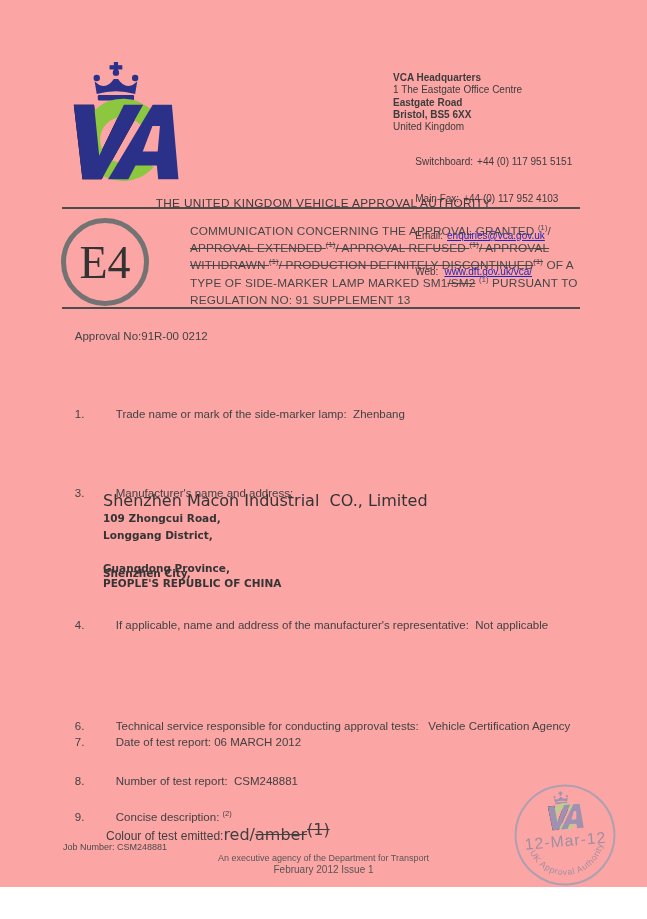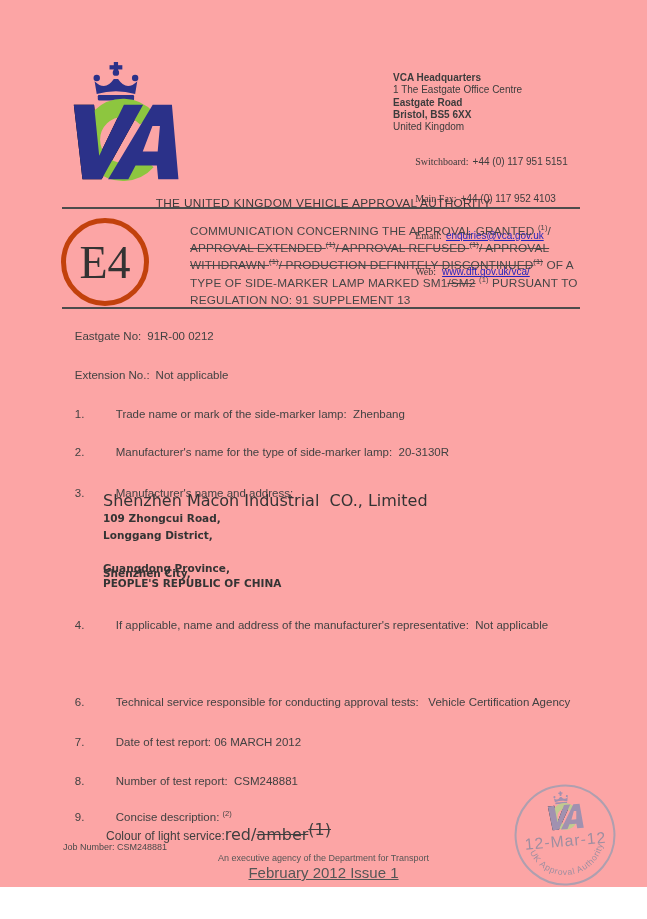--- a/index.html
+++ b/index.html
@@ -19,7 +19,7 @@
   .hq .b { font-weight:bold; }
   .hq-contacts { margin-top:10px; }
   .contact-row { white-space:pre-wrap; }
-  .contact-label { display:inline-block;font-family:Liberation Serif, serif; }
+  .contact-label { display:inline-block; }
   .contact-value { margin-left:4px; }
   .link { color:#2323bd; text-decoration:underline; cursor:pointer; }
 

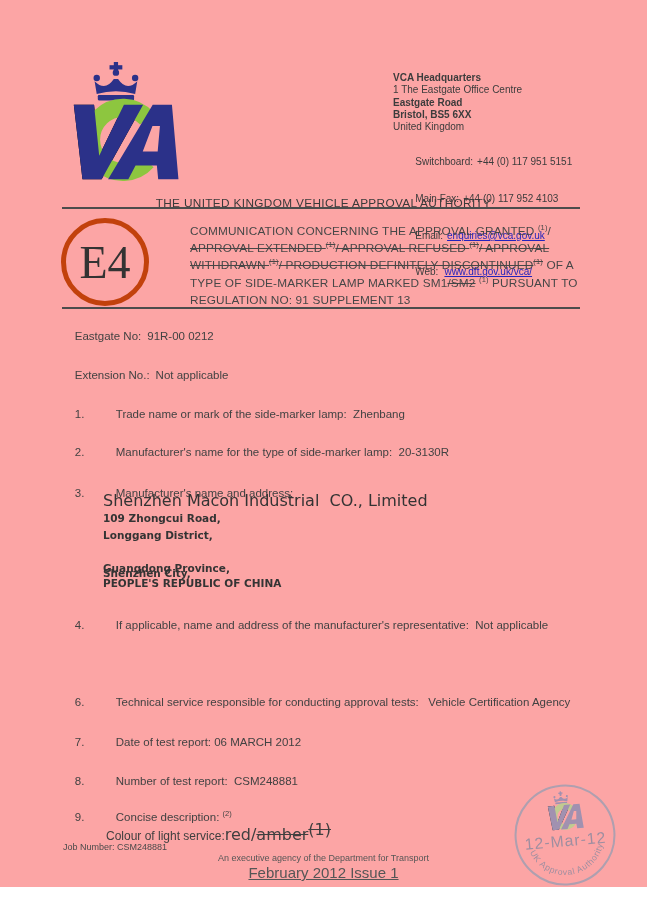--- a/index.html
+++ b/index.html
@@ -30,7 +30,7 @@
   .rule1 { top:207px; } .rule2 { top:307px; }
 
   
-  .e-circle { position:absolute; left:61px; top:218px; width:88px; height:88px; border:5px solid #c2410c;
+  .e-circle { position:absolute; left:61px; top:218px; width:88px; height:88px; border:5px solid #737373;
               border-radius:50%; display:flex; align-items:center; justify-content:center; }
   .e-circle span { font-family:"Liberation Serif", serif; font-size:46px; color:#333; letter-spacing:0; }
   .notice { position:absolute; left:190px; top:223px; width:392px; font-size:11.8px;

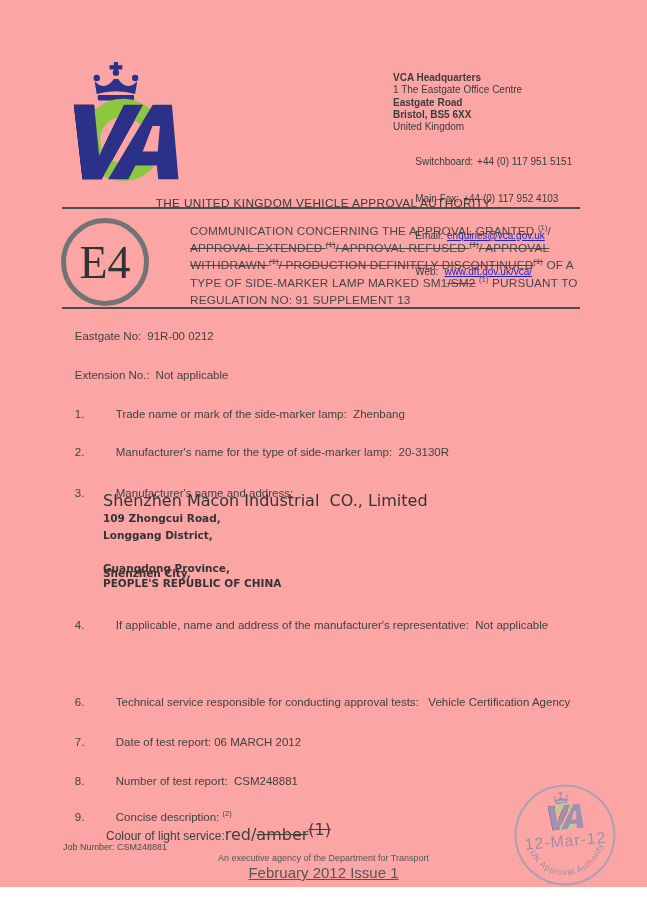--- a/index.html
+++ b/index.html
@@ -127,7 +127,7 @@
   <div class="notice"><span>COMMUNICATION CONCERNING THE APPROVAL GRANTED </span><span class="sup">(1)</span><span>/ </span><span class="strike">APPROVAL EXTENDED </span><span class="strike sup">(1)</span><span class="strike">/ APPROVAL REFUSED </span><span class="strike sup">(1)</span><span class="strike">/ APPROVAL WITHDRAWN </span><span class="strike sup">(1)</span><span class="strike">/ PRODUCTION DEFINITELY DISCONTINUED</span><span class="strike sup">(1)</span><span> OF A TYPE OF SIDE-MARKER LAMP MARKED SM1</span><span class="strike">/SM2</span><span> </span><span class="sup">(1)</span><span> PURSUANT TO REGULATION NO: 91 SUPPLEMENT 13</span></div>
 
   <div class="row" style="top:318px">
-    <span>Eastgate No:</span><span class="val">91R-00 0212</span>
+    <span>Approval No:</span><span class="val">91R-00 0212</span>
   </div>
   <div class="row" style="top:357px">
     <span>Extension No.:</span><span class="val">Not applicable</span>

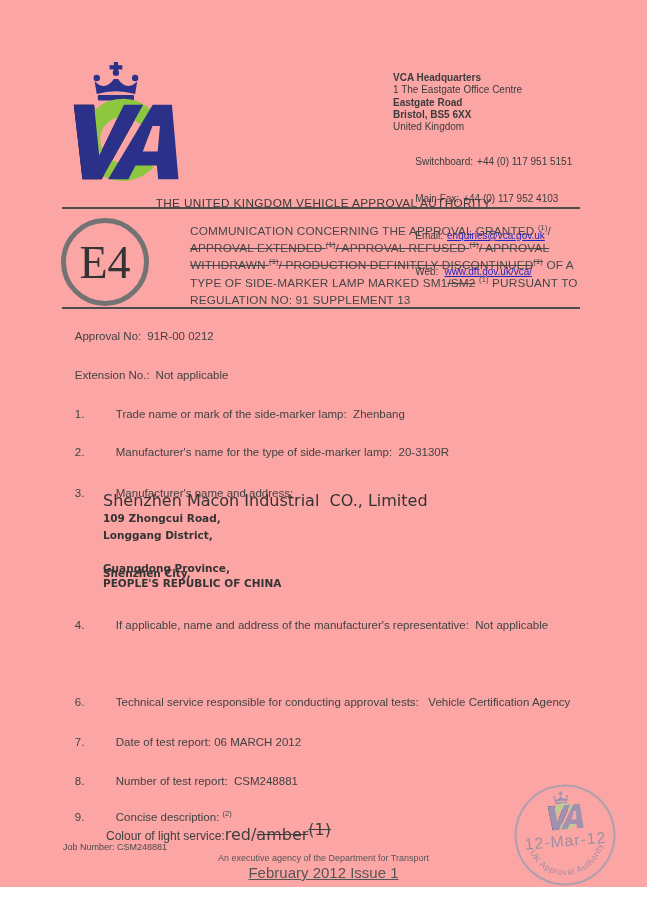--- a/index.html
+++ b/index.html
@@ -41,7 +41,7 @@
 
   
   .row { position:absolute; left:62px; font-size:11.5px; color:#424242; white-space:pre-wrap; }
-  .row .val { margin-left:6px; }
+  .row .val { }
   .item-num { display:inline-block; width:41px; }
   .company-line { position:absolute; left:103px; font-family:"DejaVu Sans", sans-serif;
                   font-size:16px; color:#333; white-space:pre-wrap; }

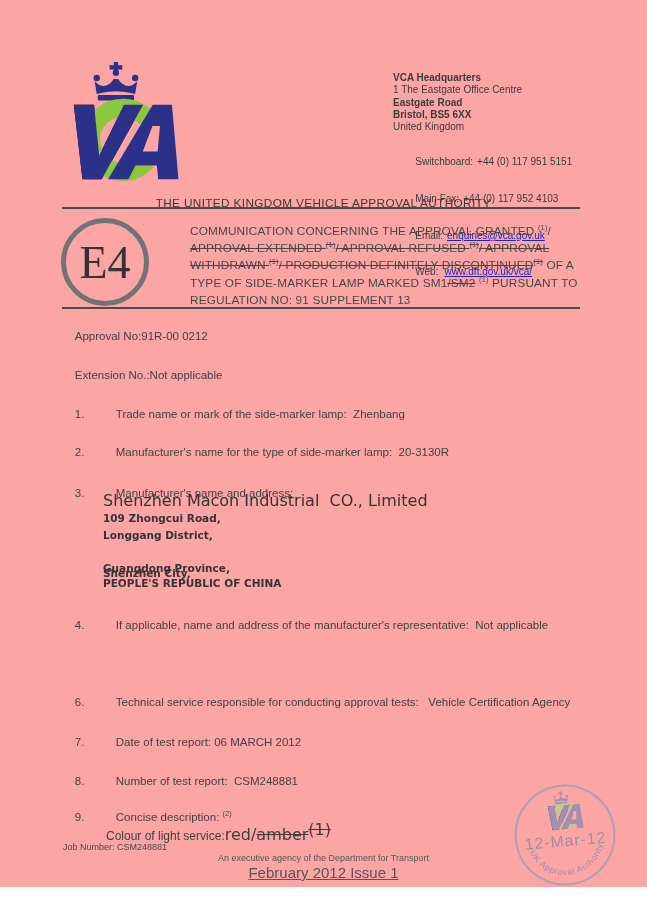--- a/index.html
+++ b/index.html
@@ -129,9 +129,6 @@
   <div class="row" style="top:318px">
     <span>Approval No:</span><span class="val">91R-00 0212</span>
   </div>
-  <div class="row" style="top:357px">
-    <span>Extension No.:</span><span class="val">Not applicable</span>
-  </div>
 
   <div class="row" style="top:396px">
     <span class="item-num">1.</span><span>Trade name or mark of the side-marker lamp:  Zhenbang</span>

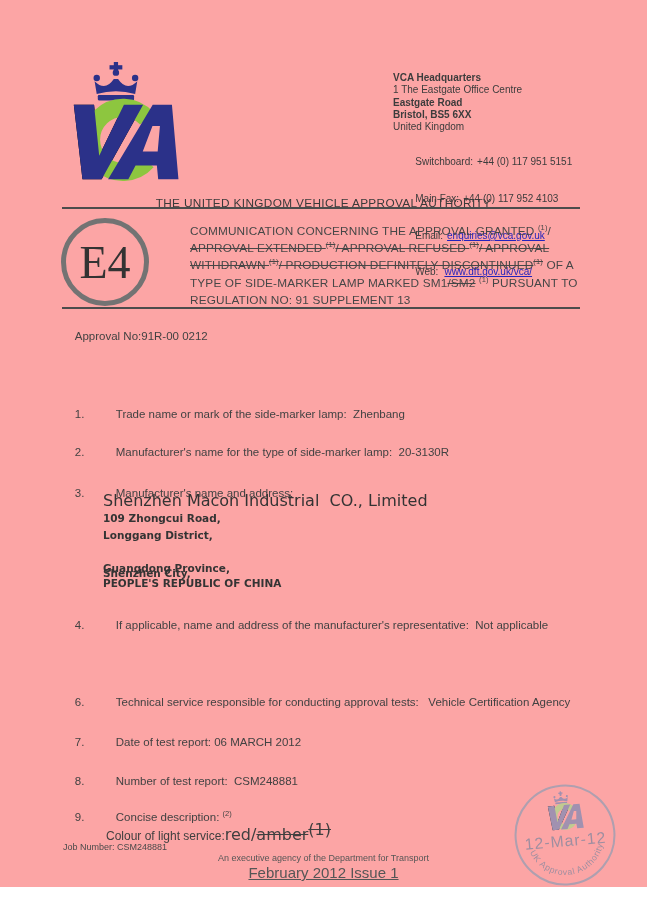--- a/index.html
+++ b/index.html
@@ -133,9 +133,6 @@
   <div class="row" style="top:396px">
     <span class="item-num">1.</span><span>Trade name or mark of the side-marker lamp:  Zhenbang</span>
   </div>
-  <div class="row" style="top:434px">
-    <span class="item-num">2.</span><span>Manufacturer's name for the type of side-marker lamp:  20-3130R</span>
-  </div>
   <div class="row" style="top:475px">
     <span class="item-num">3.</span><span>Manufacturer's name and address:</span>
   </div>

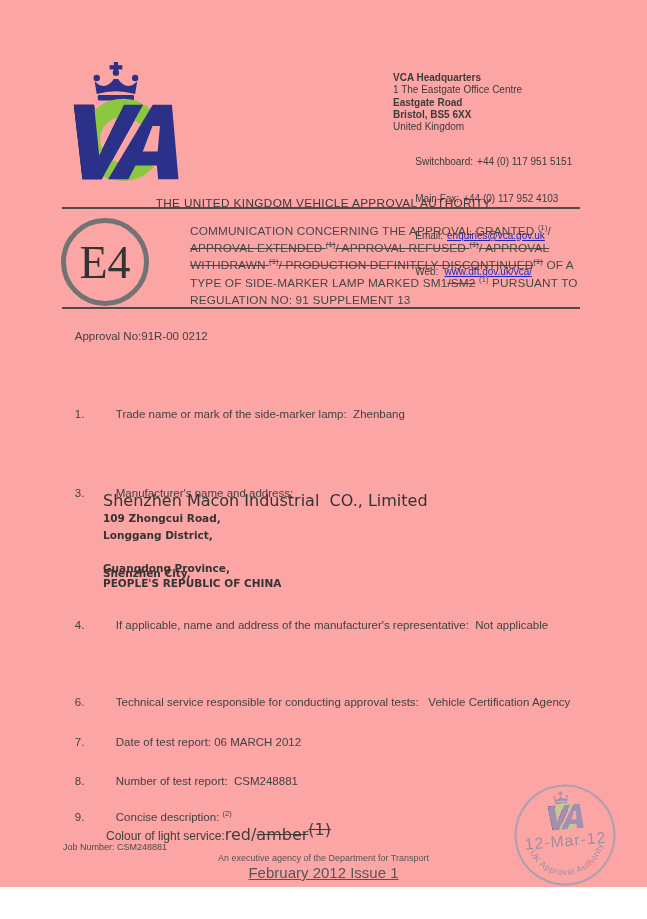--- a/index.html
+++ b/index.html
@@ -146,7 +146,7 @@
   <div class="row" style="top:607px">
     <span class="item-num">4.</span><span>If applicable, name and address of the manufacturer's representative:  Not applicable</span>
   </div>
-  <div class="row" style="top:684px">
+  <div class="row" style="top:708px">
     <span class="item-num">6.</span><span>Technical service responsible for conducting approval tests:   Vehicle Certification Agency</span>
   </div>
   <div class="row" style="top:724px">

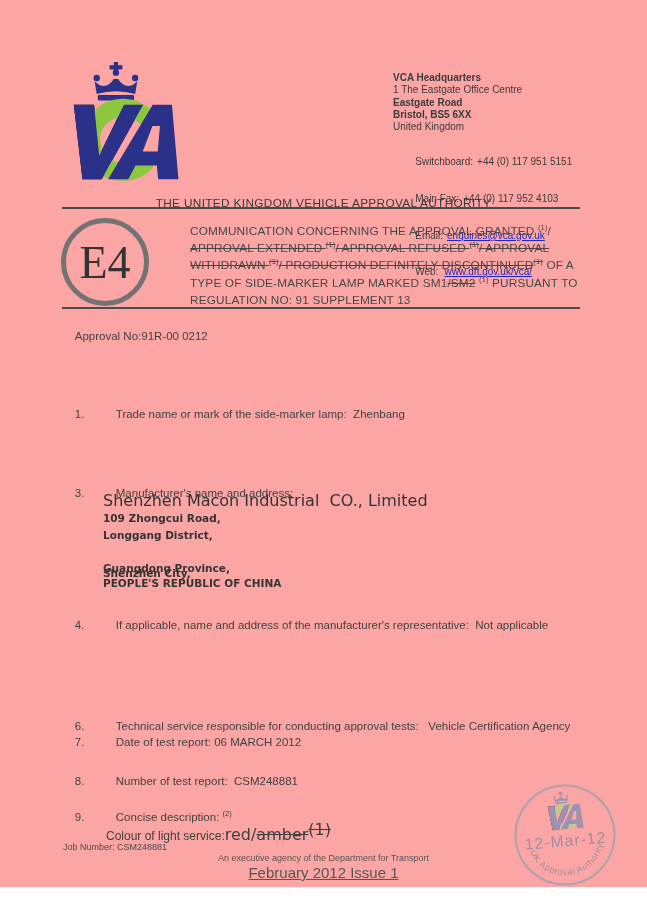--- a/index.html
+++ b/index.html
@@ -159,7 +159,7 @@
     <span class="item-num">9.</span><span>Concise description: </span><span class="sup">(2)</span>
   </div>
 
-  <div class="colour-line"><span>Colour of light service:</span><span class="alt-font">red/</span><span class="strike alt-font">amber</span><span class="strike sup alt-font">(1)</span></div>
+  <div class="colour-line"><span>Colour of test emitted:</span><span class="alt-font">red/</span><span class="strike alt-font">amber</span><span class="strike sup alt-font">(1)</span></div>
 
   <div class="job-number">Job Number: CSM248881</div>
   <div class="footer-agency">An executive agency of the Department for Transport</div>

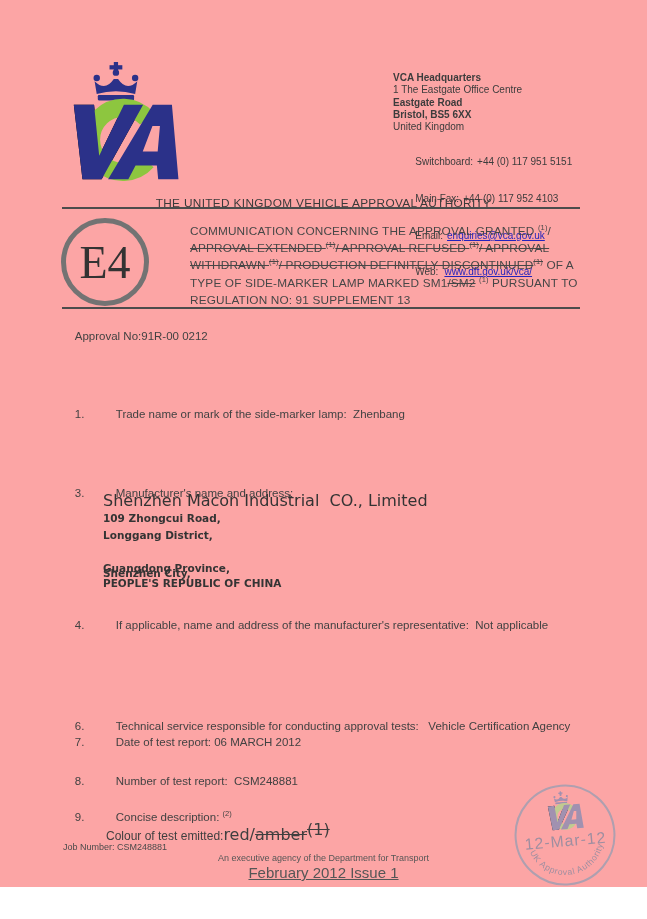--- a/index.html
+++ b/index.html
@@ -52,7 +52,7 @@
   
   .job-number { position:absolute; left:63px; top:842px; font-size:9px; color:#4a4a4a; }
   .footer-agency { position:absolute; left:0; top:853px; width:100%; text-align:center; font-size:9px; color:#565656; }
-  .footer-issue  { position:absolute; left:0; top:864px; width:100%; text-align:center; font-size:15px; color:#565656;text-decoration:underline; }
+  .footer-issue  { position:absolute; left:0; top:864px; width:100%; text-align:center; font-size:10px; color:#565656; }
 
   
   .stamp { position:absolute; left:512px; top:782px; width:106px; height:106px;

